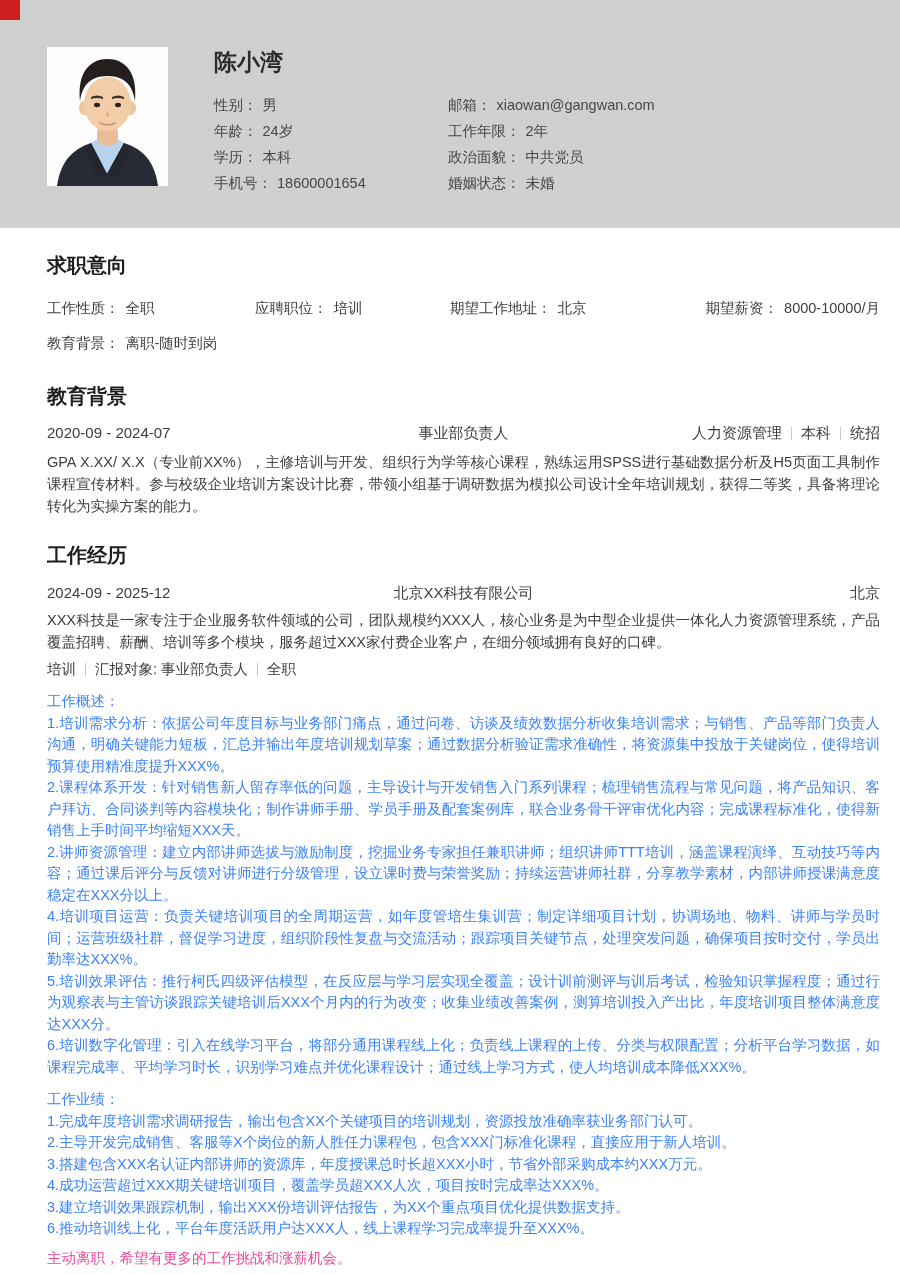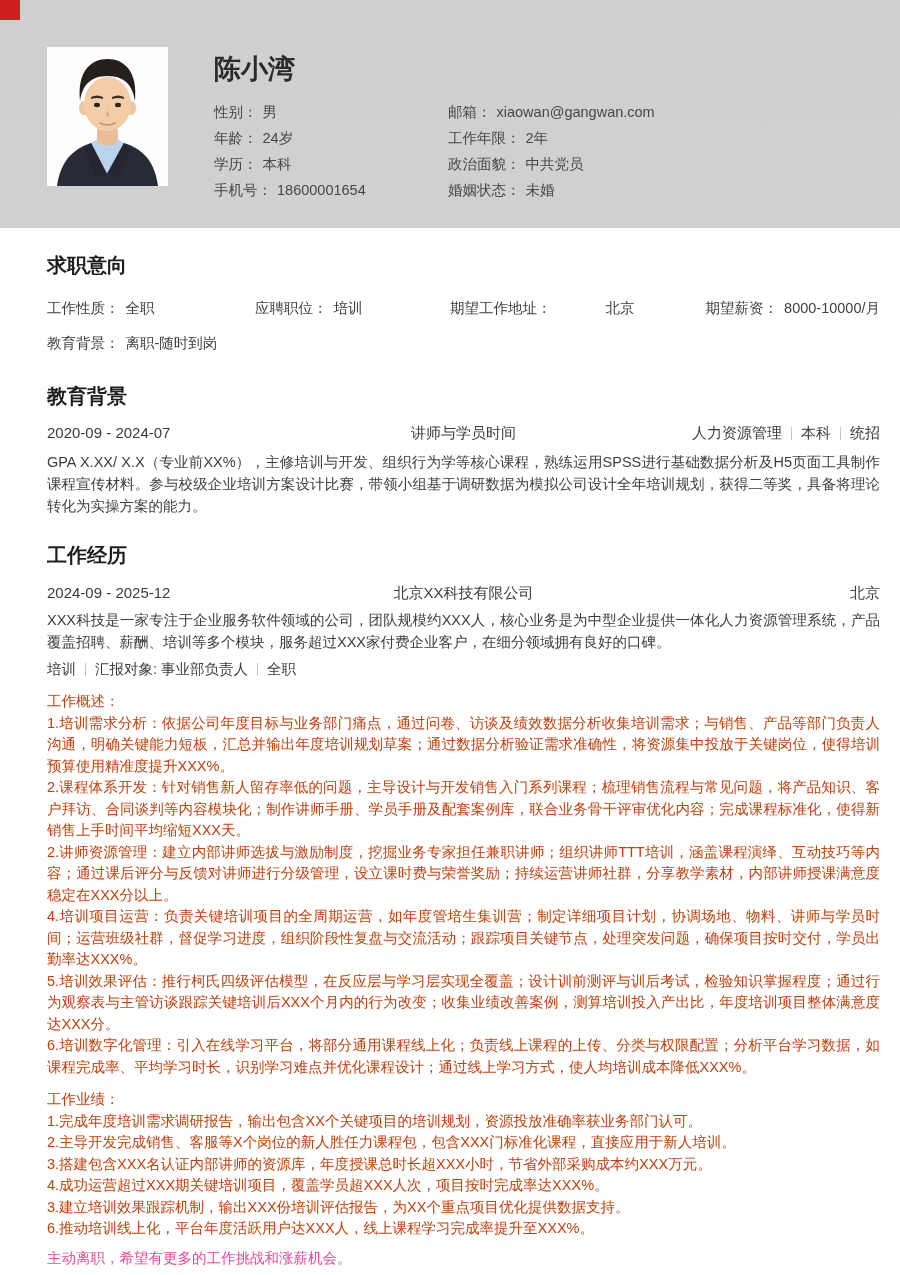--- a/index.html
+++ b/index.html
@@ -17,7 +17,7 @@
   .photo{width:121px;height:139px;flex:none;background:#fdfdfd;overflow:hidden;}
   .photo svg{display:block;}
   .header-right{margin-left:46px;flex:1;min-width:0;}
-  .name{margin:8px 0 16px 0;font-size:27px;line-height:28px;font-weight:700;color:#2b2b2b;}
+  .name{margin:1px 0 16px 0;font-size:23px;line-height:28px;font-weight:700;color:#2b2b2b;}
   .info-grid{display:grid;grid-template-columns:234px 1fr;grid-template-rows:repeat(4,26px);
     grid-auto-flow:column;font-size:14.5px;color:#474747;}
   .info-item{display:flex;align-items:center;white-space:nowrap;}

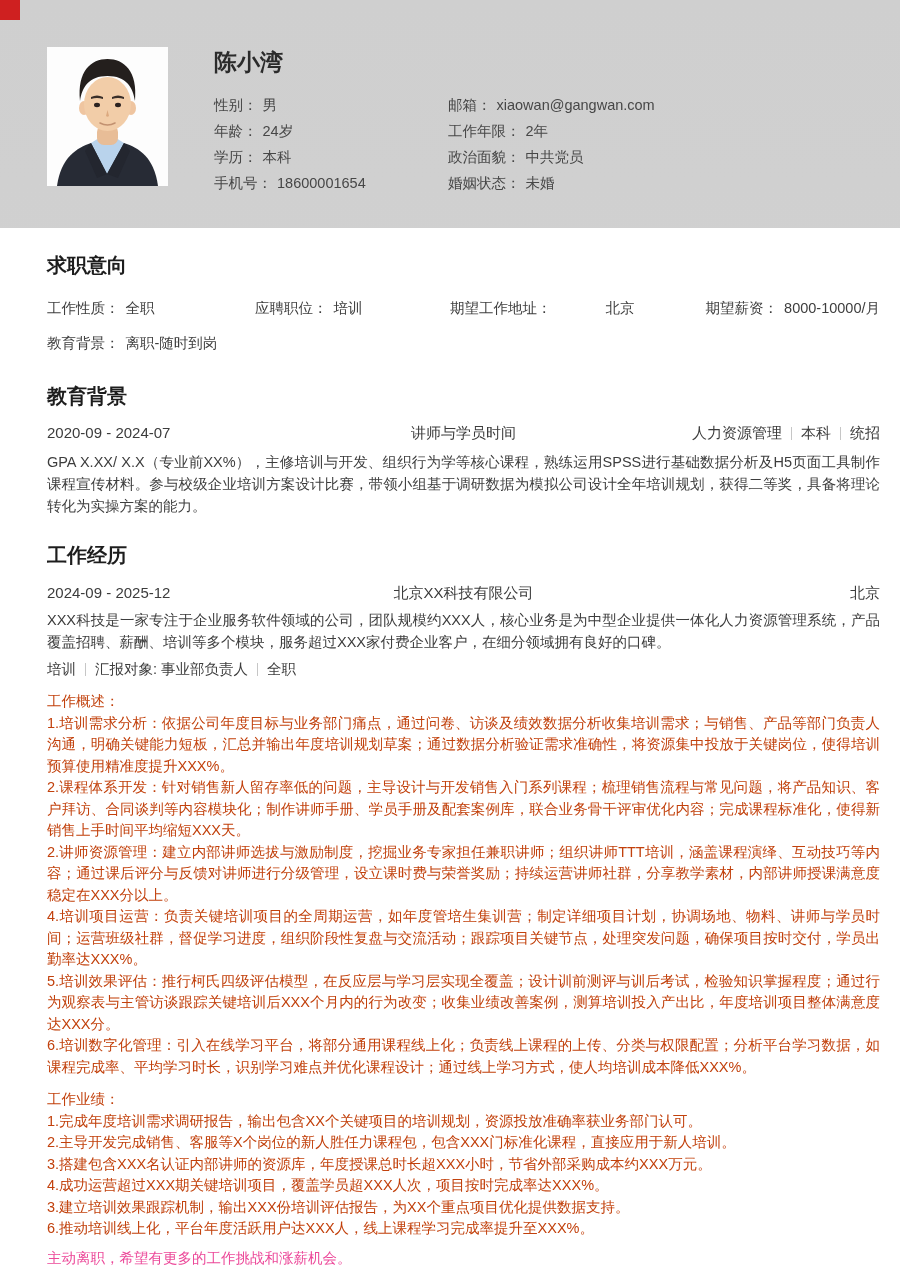--- a/index.html
+++ b/index.html
@@ -30,7 +30,7 @@
   .mt-work{margin-top:26px;}
 
   .intent-row{display:flex;margin-top:23px;font-size:14.5px;line-height:16px;color:#3e3e3e;}
-  .intent-col1{width:208px;}.intent-col2{width:195px;}.intent-col3{width:225px;gap:48px;}
+  .intent-col1{width:208px;}.intent-col2{width:195px;}.intent-col3{width:225px;}
   .intent-col4{flex:1;display:flex;justify-content:flex-end;}
   .pair{display:flex;white-space:nowrap;align-items:center;}
   .pair .val{margin-left:6px;}

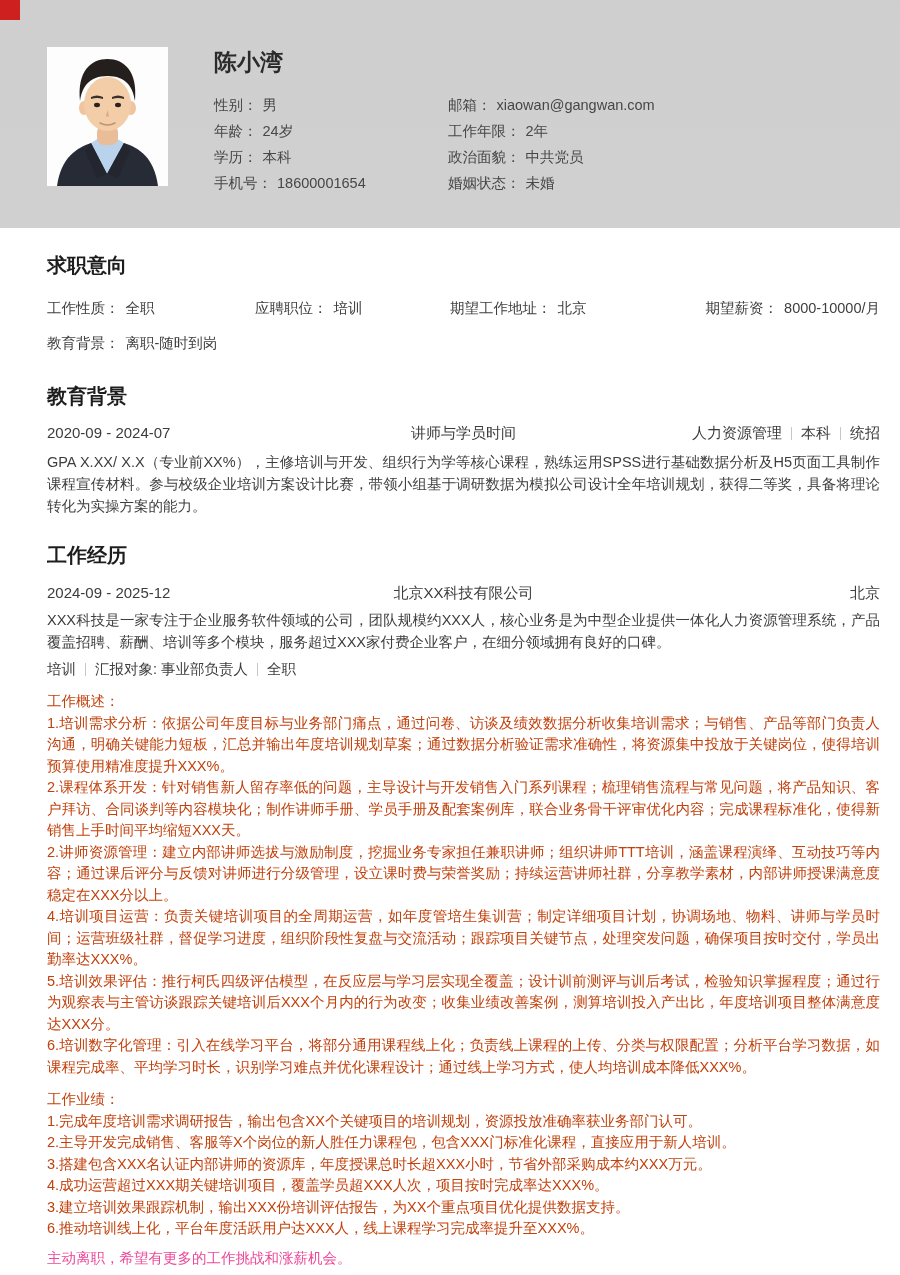--- a/index.html
+++ b/index.html
@@ -154,7 +154,7 @@
       <h2 class="sec-title mt-edu">教育背景</h2>
       <div class="meta-row">
         <span class="meta-left">2020-09 - 2024-07</span>
-        <span class="meta-center">讲师与学员时间</span>
+        <span class="meta-center">事业部负责人</span>
         <span class="meta-right">
           <span>人力资源管理</span><span class="vbar"></span><span>本科</span><span class="vbar"></span><span>统招</span>
         </span>

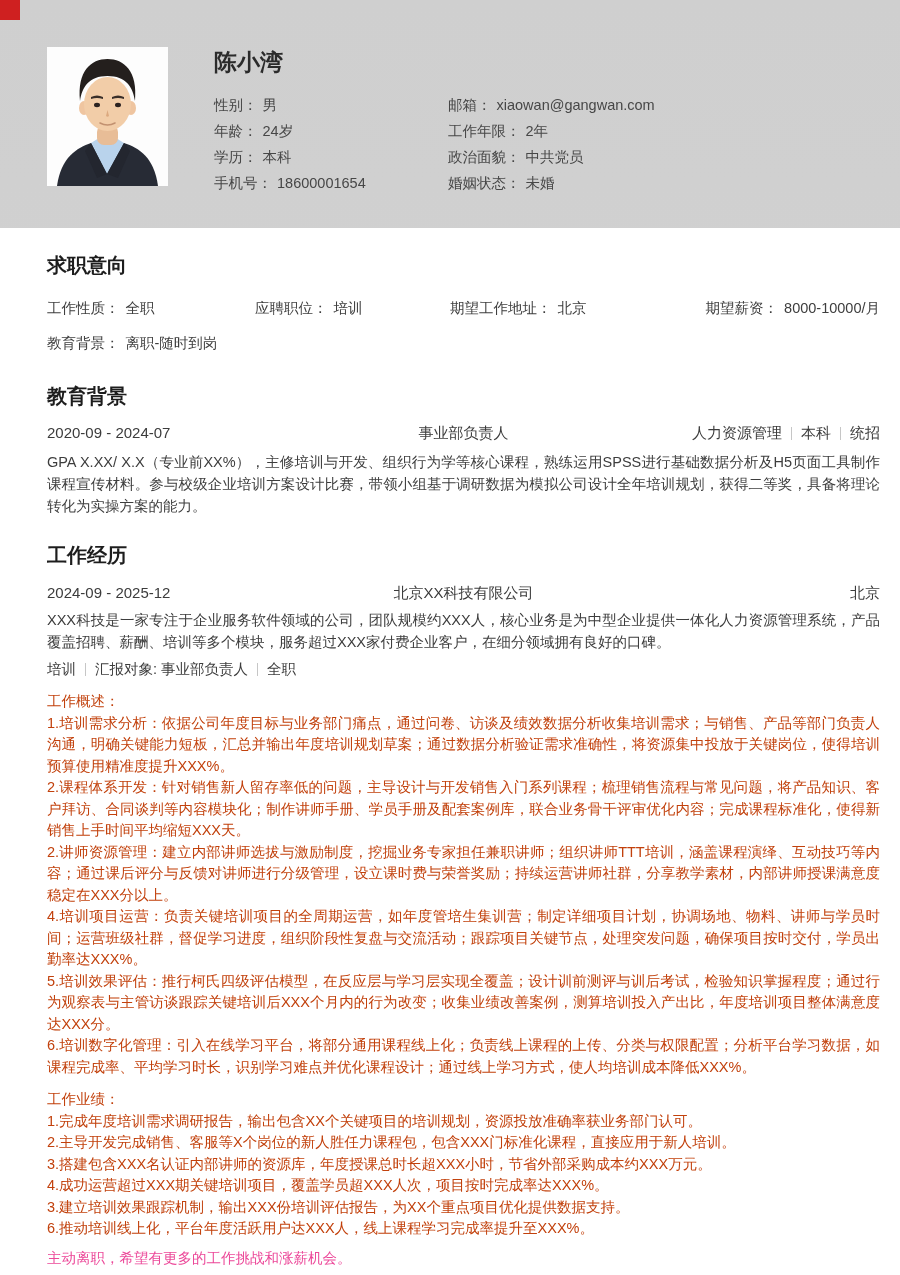--- a/index.html
+++ b/index.html
@@ -49,7 +49,7 @@
   .intro-text{margin-top:8px;}
   .role-row{margin-top:8px;font-size:14.5px;line-height:16px;color:#3d3d3d;display:flex;align-items:center;white-space:nowrap;}
 
-  .block{margin:14px 0 0 0;font-size:14.5px;line-height:21.5px;color:#c2410c;text-align:justify;}
+  .block{margin:14px 0 0 0;font-size:14.5px;line-height:21.5px;color:#3b82f6;text-align:justify;}
   .block div{margin:0;}
   .ach-block{margin-top:11px;}
   .departure{margin:8px 0 0 0;font-size:14.5px;line-height:21.5px;color:#ec4899;}

